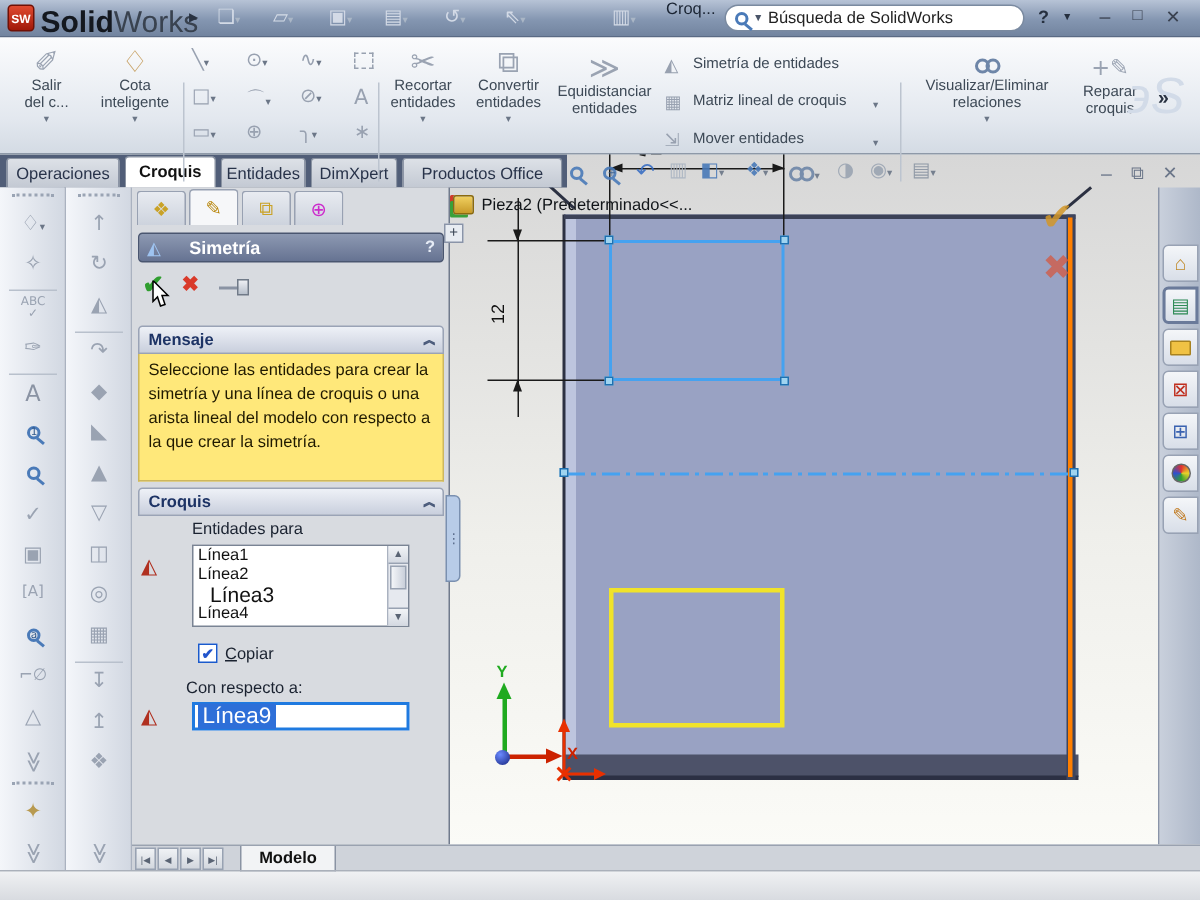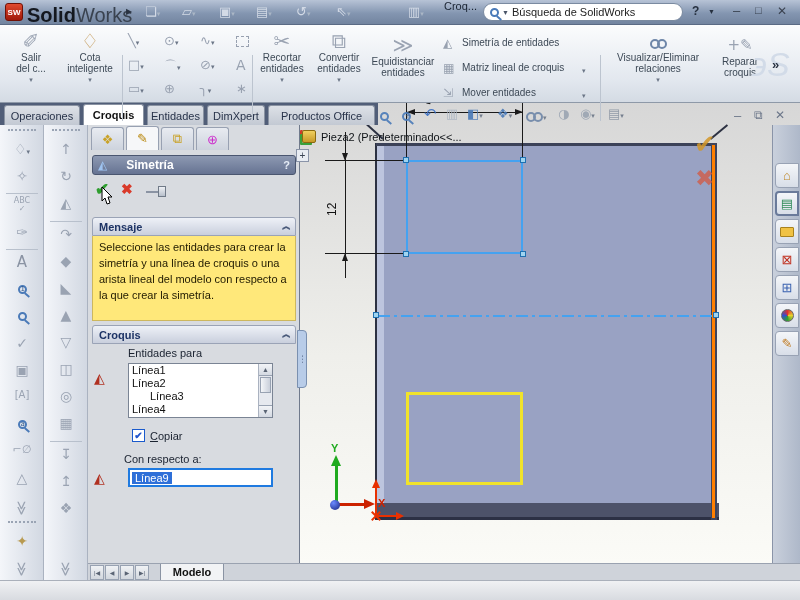--- a/index.html
+++ b/index.html
@@ -226,7 +226,7 @@
   <div class="a" style="left:40px;top:238px;width:145px;height:55px;background:#fff;border:1px solid #7a8494">
     <div style="font-size:11px;color:#111;padding:0 3px;line-height:13px">Línea1</div>
     <div style="font-size:11px;color:#111;padding:0 3px;line-height:13px">Línea2</div>
-    <div style="font-size:11px;color:#111;padding:0 21px;line-height:13px">Línea3</div>
+    <div style="font-size:14px;color:#111;padding:0 11px;line-height:13px">Línea3</div>
     <div style="font-size:11px;color:#111;padding:0 3px;line-height:13px">Línea4</div>
     <div class="a" style="right:0;top:0;width:14px;height:53px;background:#e6e9ef;border-left:1px solid #aab2c0">
       <div style="height:12px;background:linear-gradient(#f2f4f7,#d4d9e2);border-bottom:1px solid #98a2b2;font-size:7px;color:#5a6474;text-align:center;line-height:12px">▲</div>

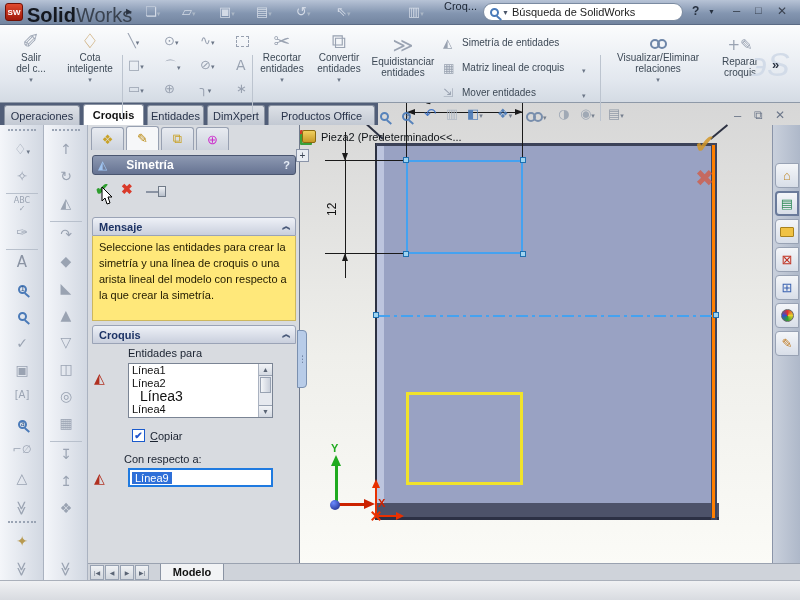--- a/index.html
+++ b/index.html
@@ -241,7 +241,7 @@
   <div class="pmlbl" style="left:36px;top:328px">Con respecto a:</div>
   <div class="pmic" style="left:6px;top:345px">◭</div>
   <div class="a" style="left:40px;top:343px;width:145px;height:19px;background:#fff;border:2px solid #1f7ae0;display:flex;align-items:center;padding:0 2px">
-    <span style="background:#2e6fd8;color:#fff;font-size:11px;padding:0 3px">Línea9</span>
+    <span style="background:#2e6fd8;color:#fff;font-size:15px;padding:0 3px">Línea9</span>
   </div>
 </div>
 

